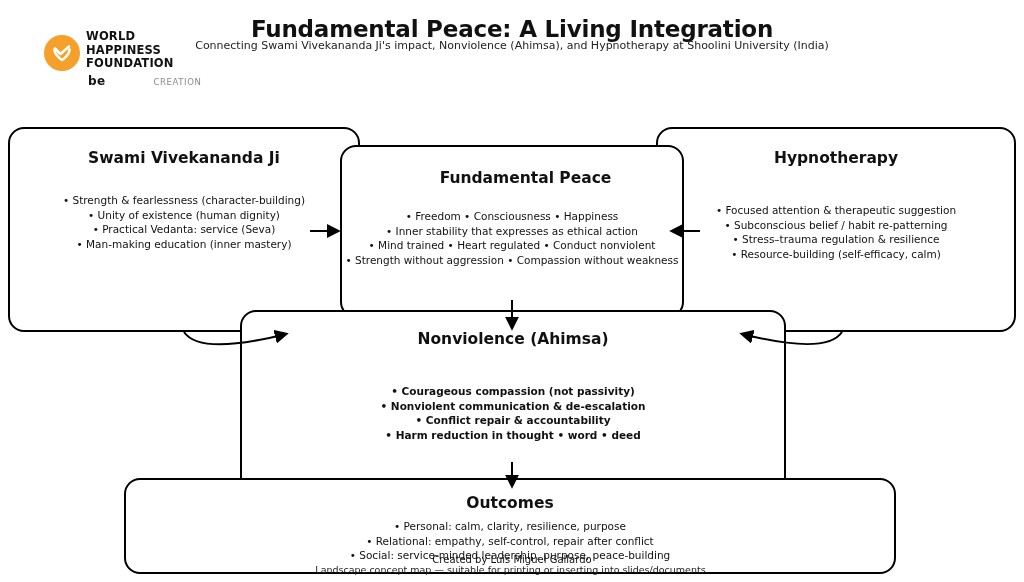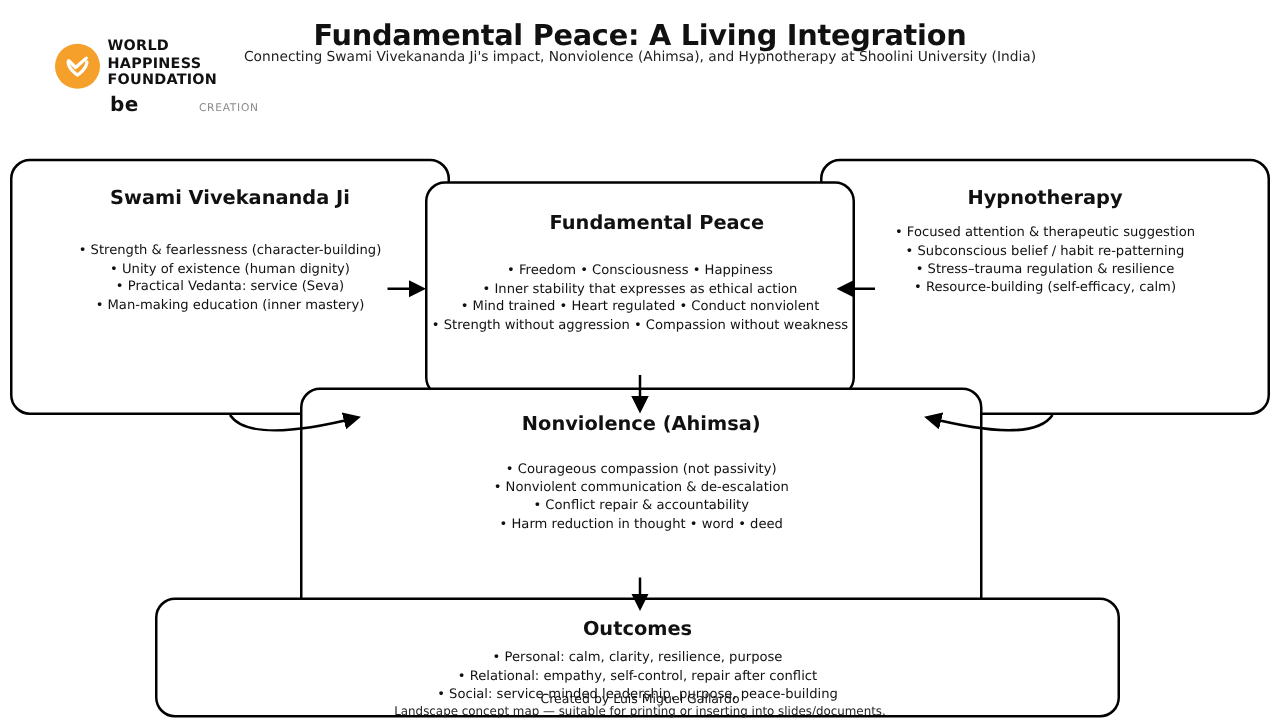--- a/index.html
+++ b/index.html
@@ -65,7 +65,7 @@
   .logo-sub .be {
     font-weight: bold;
     color: #111;
-    font-size: 16px;
+    font-size: 12px;
   }
   .logo-sub .creation {
     color: #8a8a8a;

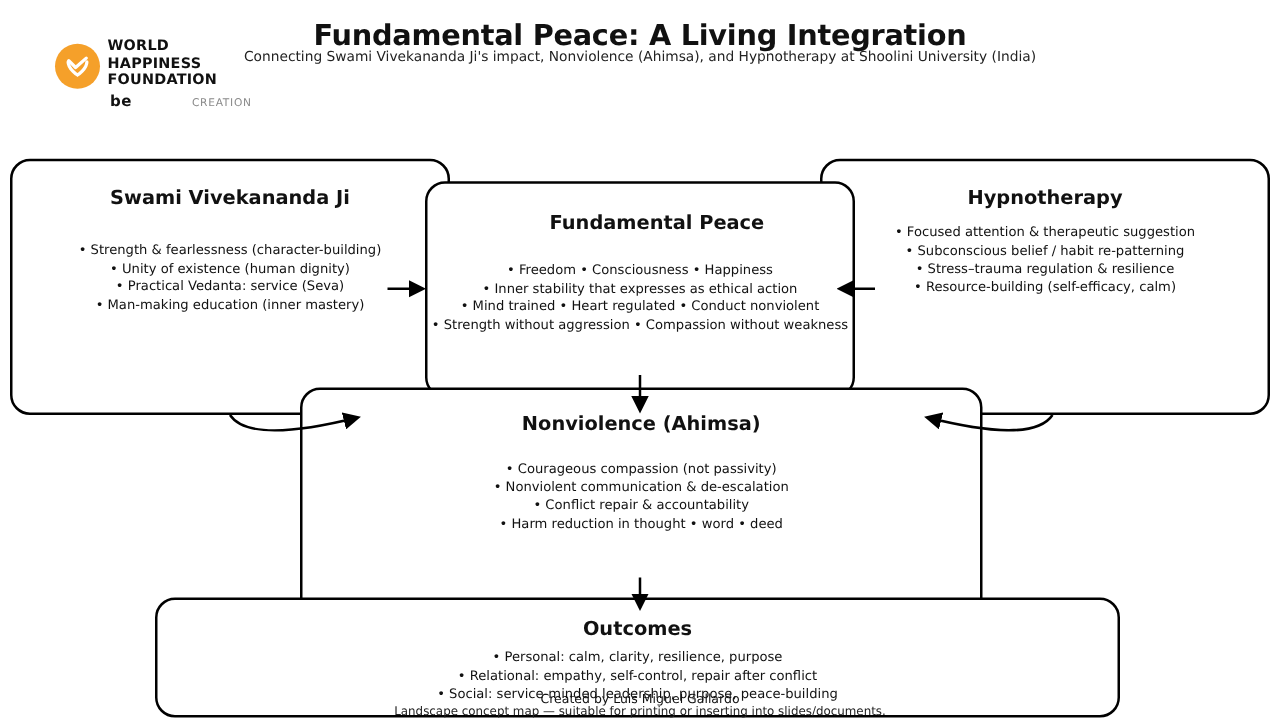--- a/index.html
+++ b/index.html
@@ -126,7 +126,7 @@
     left: 656px; top: 127px; width: 360px; height: 205px;
   }
   #box-hypnotherapy .box-title { margin-top: 20px; }
-  #box-hypnotherapy .box-lines { margin-top: 12px; }
+  #box-hypnotherapy .box-lines { margin-top: 36px; }
 
   #box-fundamental {
     left: 340px; top: 145px; width: 344px; height: 173px;

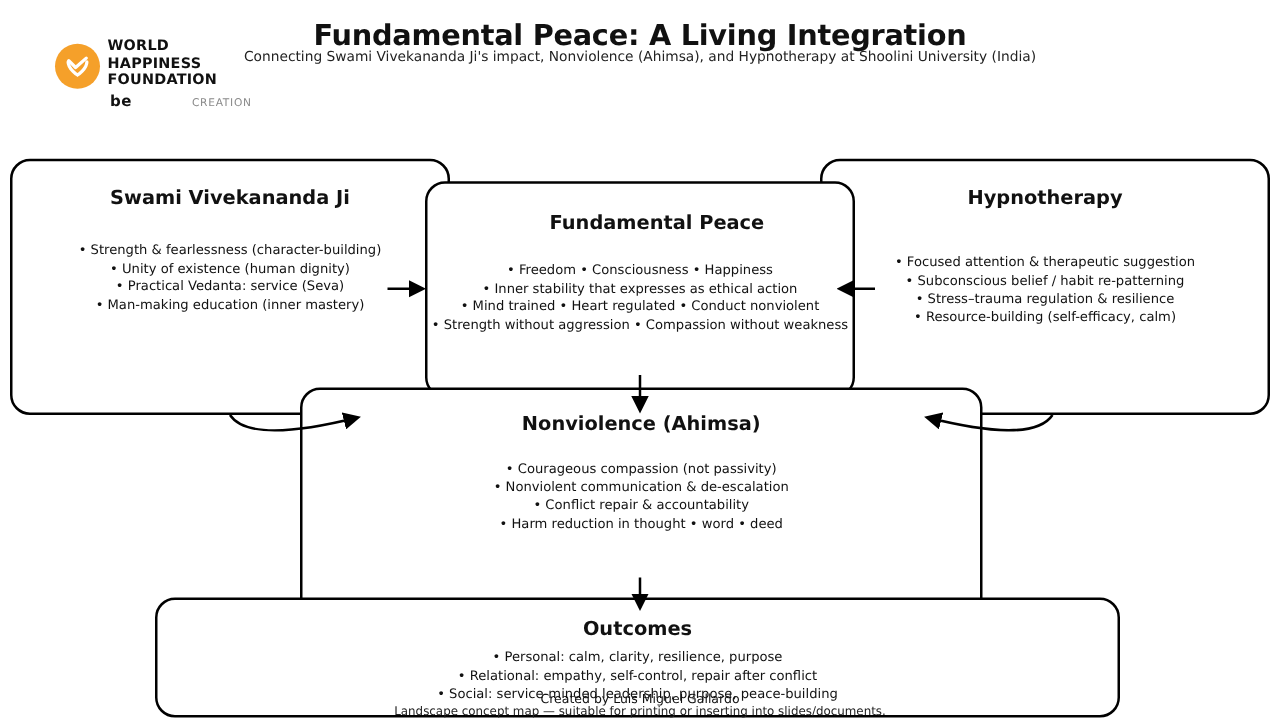--- a/index.html
+++ b/index.html
@@ -138,7 +138,7 @@
     left: 240px; top: 310px; width: 546px; height: 190px;
   }
   #box-nonviolence .box-title { margin-top: 18px; }
-  #box-nonviolence .box-lines { margin-top: 20px; }
+  #box-nonviolence .box-lines { margin-top: 36px; font-weight: bold; }
 
   #box-outcomes {
     left: 124px; top: 478px; width: 772px; height: 96px;

